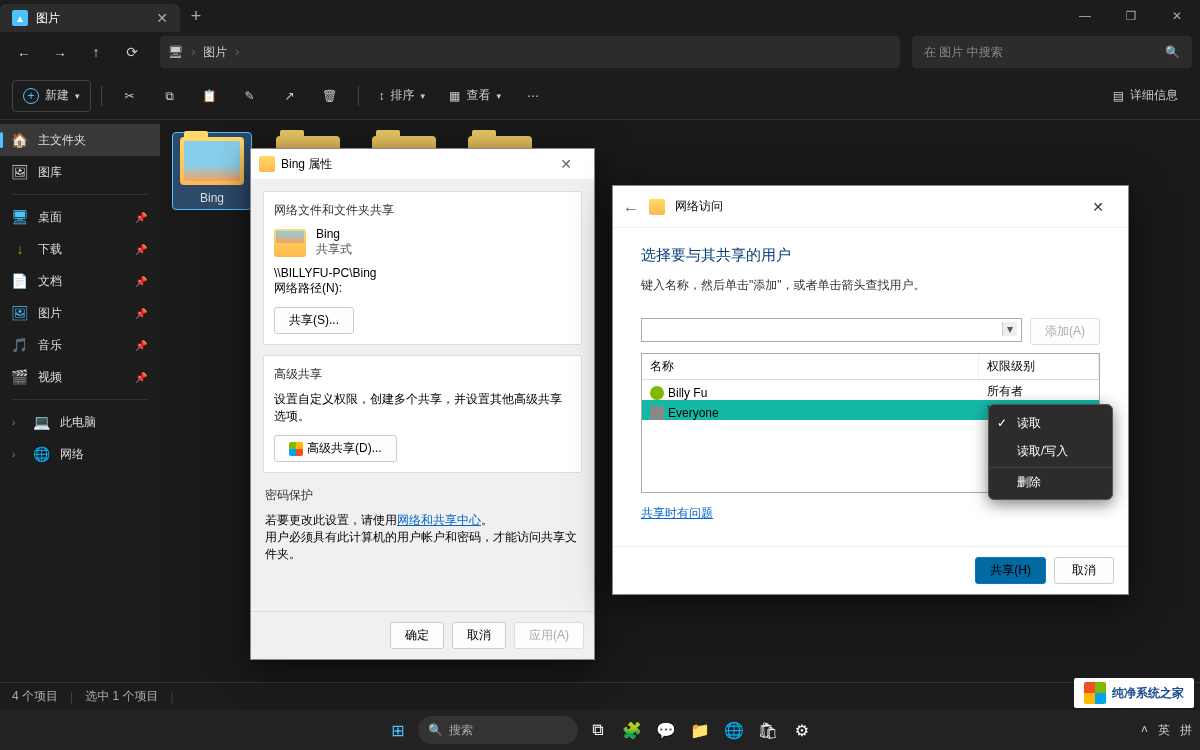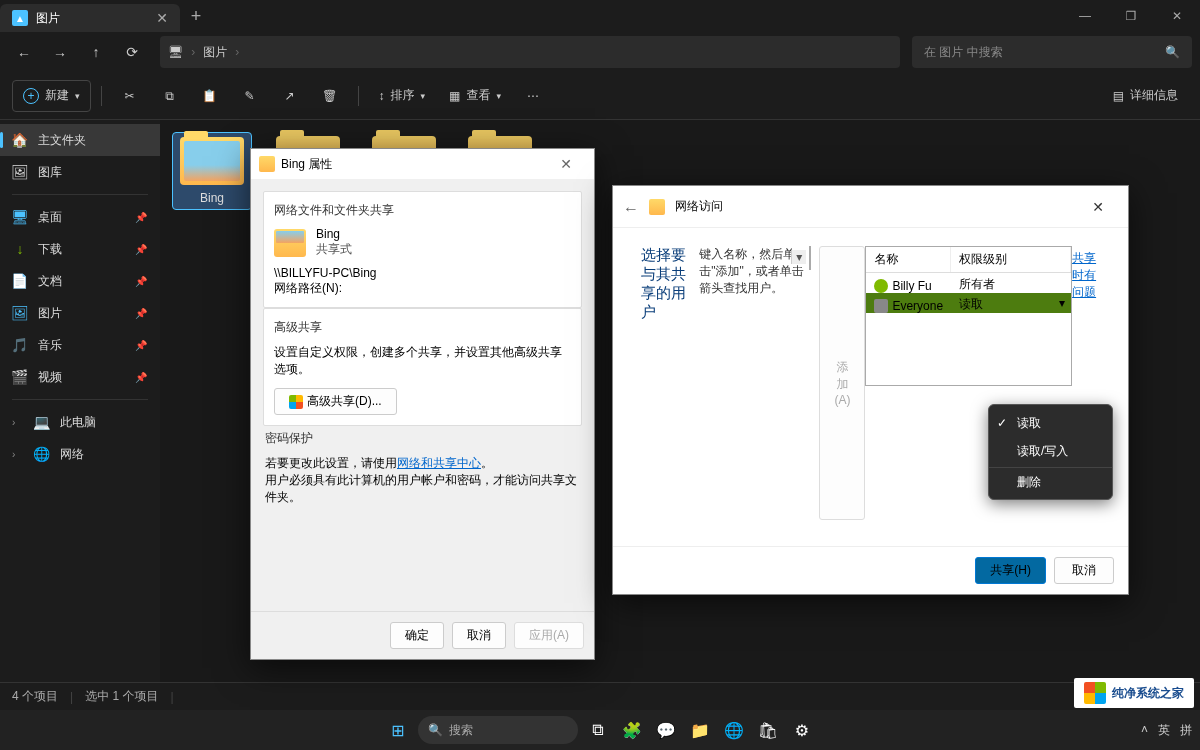--- a/index.html
+++ b/index.html
@@ -54,7 +54,7 @@
 .tabs{display:flex;background:#fff;padding:0 4px}
 .tabh{padding:6px 10px;cursor:pointer;color:#333;border-bottom:2px solid transparent}
 .tabh.active{border-bottom:2px solid #0078d4}
-.dlg-body{flex:1;padding:12px;display:flex;flex-direction:column;gap:0;overflow:auto;background:#f0f0f0}
+.dlg-body{flex:1;padding:12px;display:flex;flex-direction:column;gap:10px;overflow:auto;background:#f0f0f0}
 .group{border:1px solid #ddd;background:#fff;padding:10px;border-radius:2px}
 .group-title{color:#333;margin-bottom:8px}
 .share-info{display:flex;gap:10px;align-items:center;margin:6px 0}

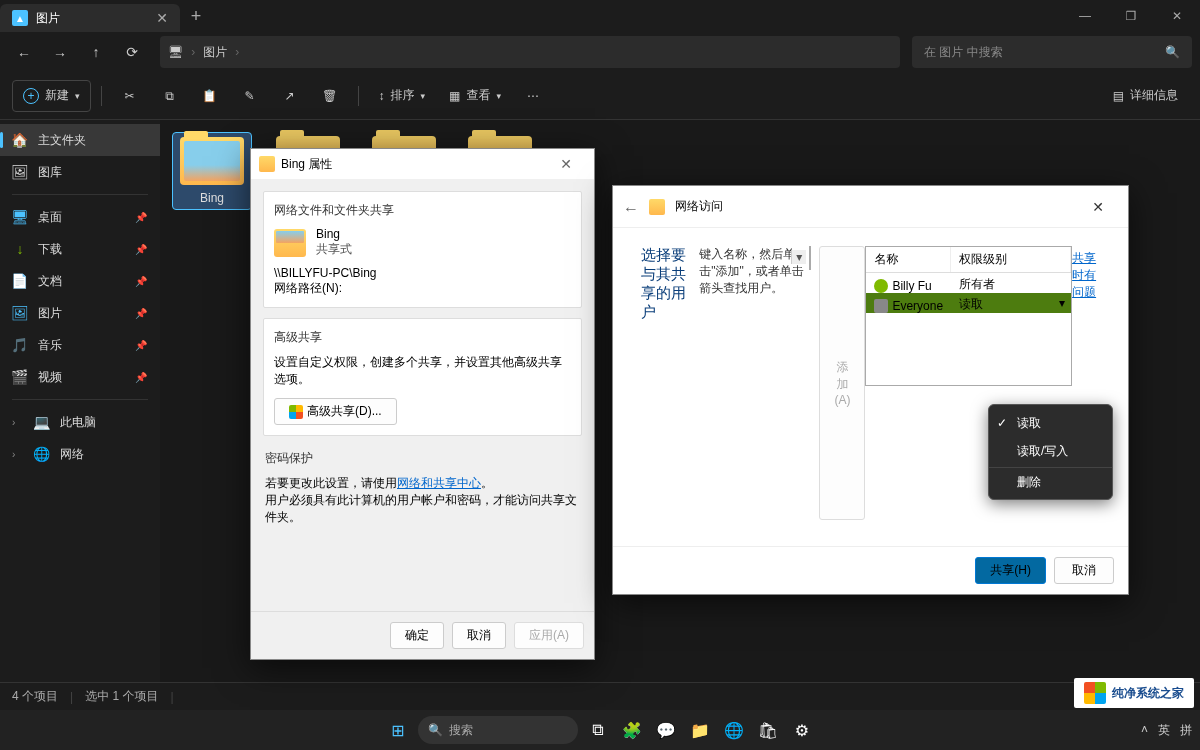--- a/index.html
+++ b/index.html
@@ -71,7 +71,7 @@
 .net-header{height:42px;display:flex;align-items:center;padding:0 10px;gap:10px;border-bottom:1px solid #eee}
 .net-back{font-size:16px;color:#666;cursor:pointer}
 .net-close{margin-left:auto;width:40px;text-align:center;cursor:pointer;font-size:14px;color:#333}
-.net-body{padding:18px 28px;flex:1;display:flex;flex-direction:row}
+.net-body{padding:18px 28px;flex:1;display:flex;flex-direction:column}
 .net-h1{font-size:15px;color:#0a3e7a;margin-bottom:12px}
 .net-instr{color:#333;margin-bottom:24px}
 .input-row{display:flex;gap:8px;margin-bottom:8px}

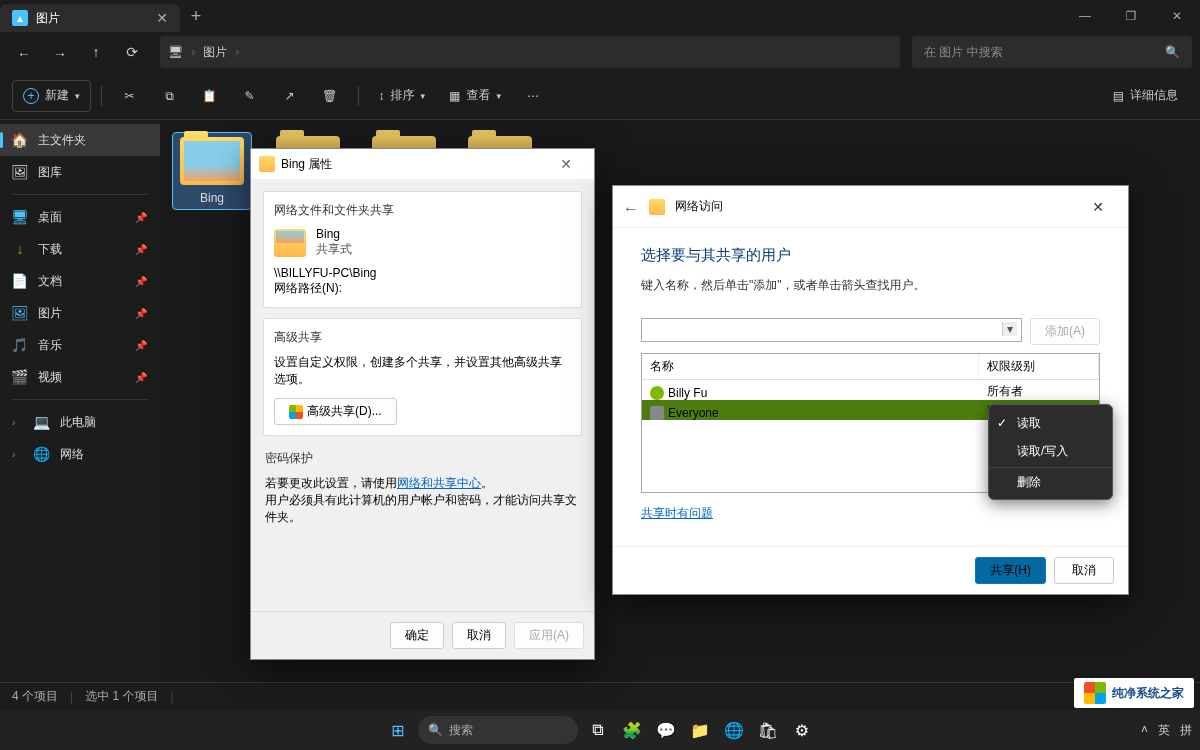--- a/index.html
+++ b/index.html
@@ -275,6 +275,9 @@
         <div>\\BILLYFU-PC\Bing</div>
         <div>网络路径(N):</div>
       </div>
+      <div style="margin-top:10px">
+        <button class="btn">共享(S)...</button>
+      </div>
     </div>
     <div class="group">
       <div class="group-title">高级共享</div>

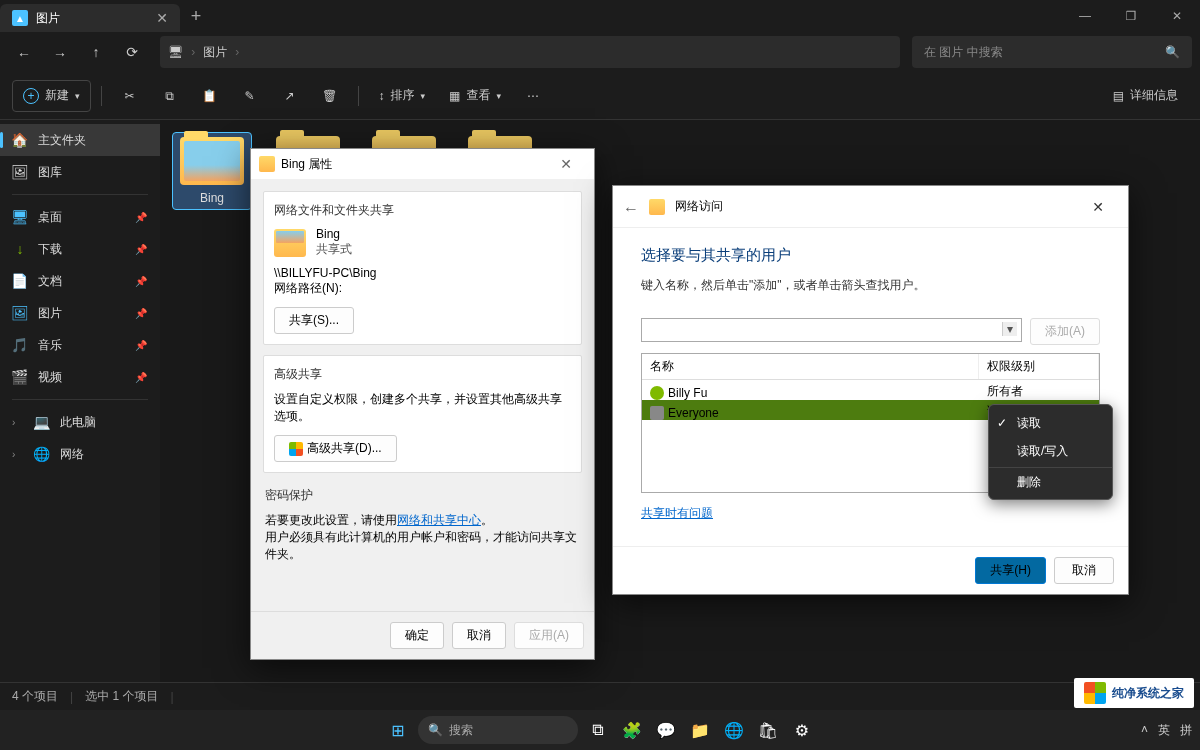--- a/index.html
+++ b/index.html
@@ -85,7 +85,7 @@
 .ul-row{display:flex;height:20px;align-items:flex-end}
 .ul-row .name{flex:1;padding:0 8px;display:flex;align-items:center;gap:4px}
 .ul-row .perm{width:120px;padding:0 8px;position:relative}
-.ul-row.selected{background:#4d7c0f}
+.ul-row.selected{background:#14b8a6}
 .ul-row.selected .perm::after{content:"▾";position:absolute;right:6px}
 .user-icon{width:14px;height:14px;background:#7fba00;border-radius:50%;display:inline-block}
 .group-icon{width:14px;height:14px;background:#888;border-radius:2px;display:inline-block}

